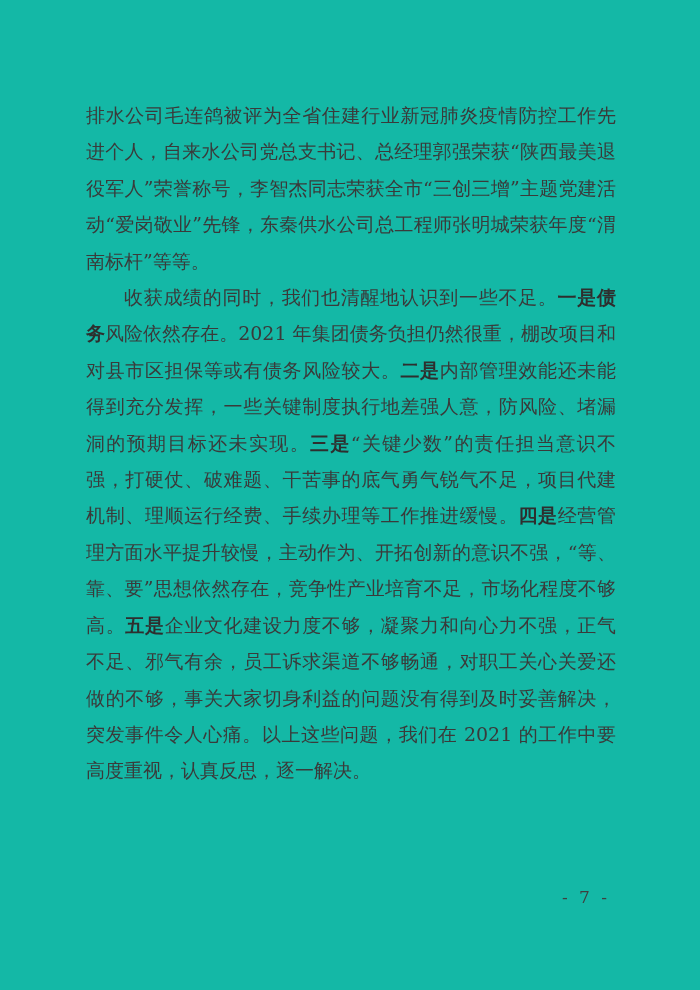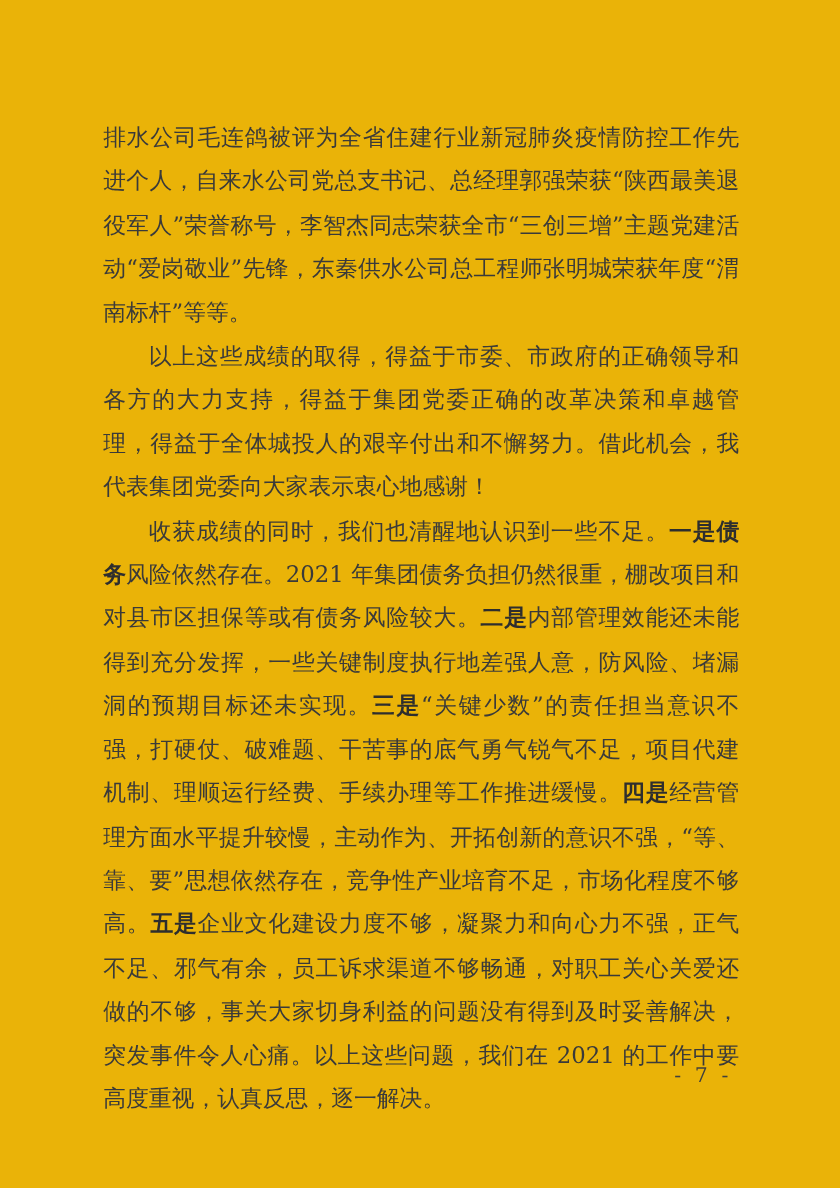--- a/index.html
+++ b/index.html
@@ -11,7 +11,7 @@
     position: relative;
     width: 700px;
     height: 990px;
-    background: #eab308;
+    background: #14b8a6;
     overflow: hidden;
     font-family: "DejaVu Serif", "Liberation Serif", serif;
     color: #3a3a3a;

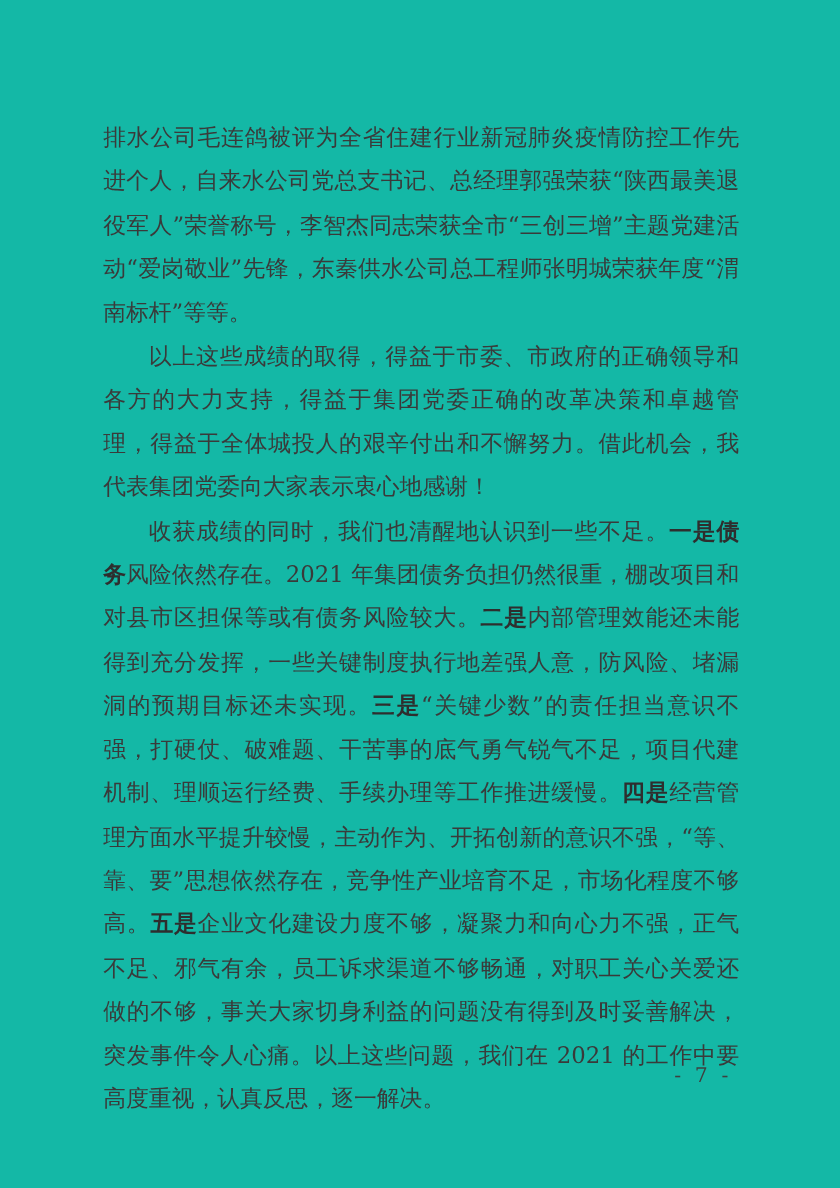--- a/index.html
+++ b/index.html
@@ -51,7 +51,6 @@
 <div class="page">
   <div class="text-block">
       <p><span class="seg">排水公司毛连鸽被评为全省住建行业新冠肺炎疫情防控工作先进个人，自来水公司党总支书记、总经理郭强荣获“陕西最美退役军人”荣誉称号，李智杰同志荣获全市“三创三增”主题党建活动“爱岗敬业”先锋，东秦供水公司总工程师张明城荣获年度“渭南标杆”等等。</span></p>
-      <p class="indent"><span class="seg">以上这些成绩的取得，得益于市委、市政府的正确领导和各方的大力支持，得益于集团党委正确的改革决策和卓越管理，得益于全体城投人的艰辛付出和不懈努力。借此机会，我代表集团党委向大家表示衷心地感谢！</span></p>
       <p class="indent"><span class="seg">收获成绩的同时，我们也清醒地认识到一些不足。</span><span class="seg bold">一是债务</span><span class="seg">风险依然存在。2021 年集团债务负担仍然很重，棚改项目和对县市区担保等或有债务风险较大。</span><span class="seg bold">二是</span><span class="seg">内部管理效能还未能得到充分发挥，一些关键制度执行地差强人意，防风险、堵漏洞的预期目标还未实现。</span><span class="seg bold">三是</span><span class="seg">“关键少数”的责任担当意识不强，打硬仗、破难题、干苦事的底气勇气锐气不足，项目代建机制、理顺运行经费、手续办理等工作推进缓慢。</span><span class="seg bold">四是</span><span class="seg">经营管理方面水平提升较慢，主动作为、开拓创新的意识不强，“等、靠、要”思想依然存在，竞争性产业培育不足，市场化程度不够高。</span><span class="seg bold">五是</span><span class="seg">企业文化建设力度不够，凝聚力和向心力不强，正气不足、邪气有余，员工诉求渠道不够畅通，对职工关心关爱还做的不够，事关大家切身利益的问题没有得到及时妥善解决，突发事件令人心痛。以上这些问题，我们在 2021 的工作中要高度重视，认真反思，逐一解决。</span></p>
     </div>
   <div class="footer-pagenum">- 7 -</div>

